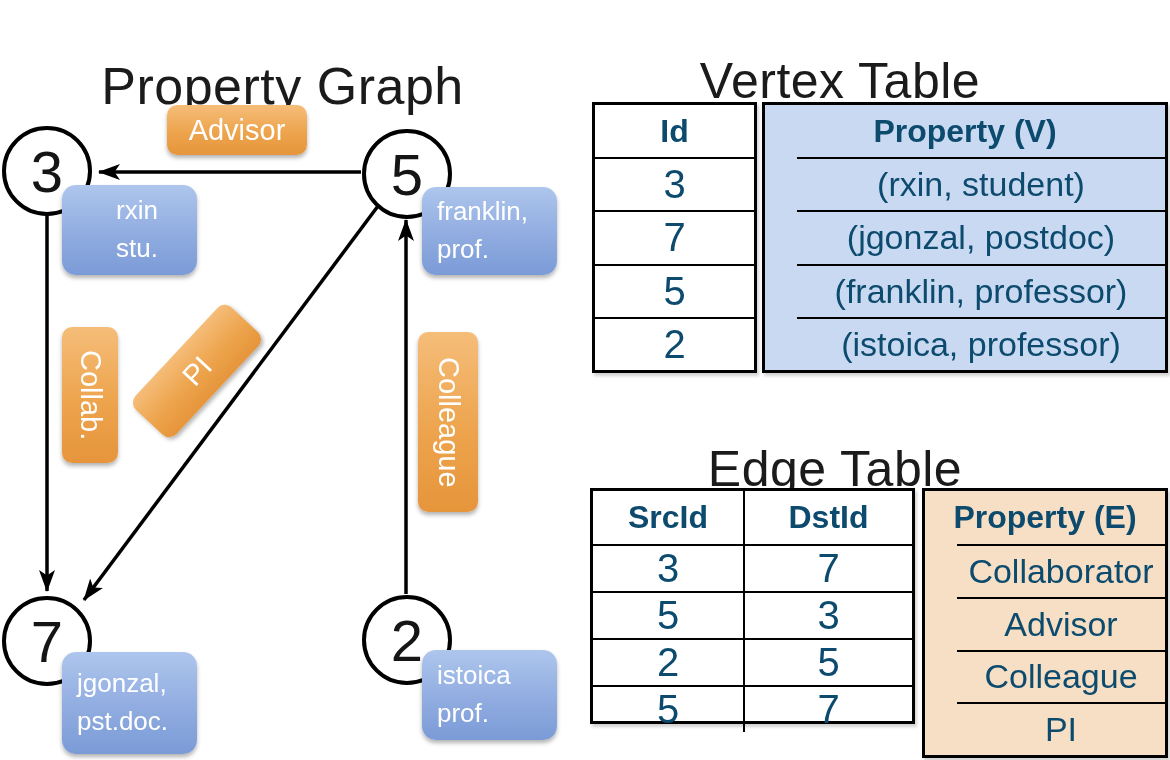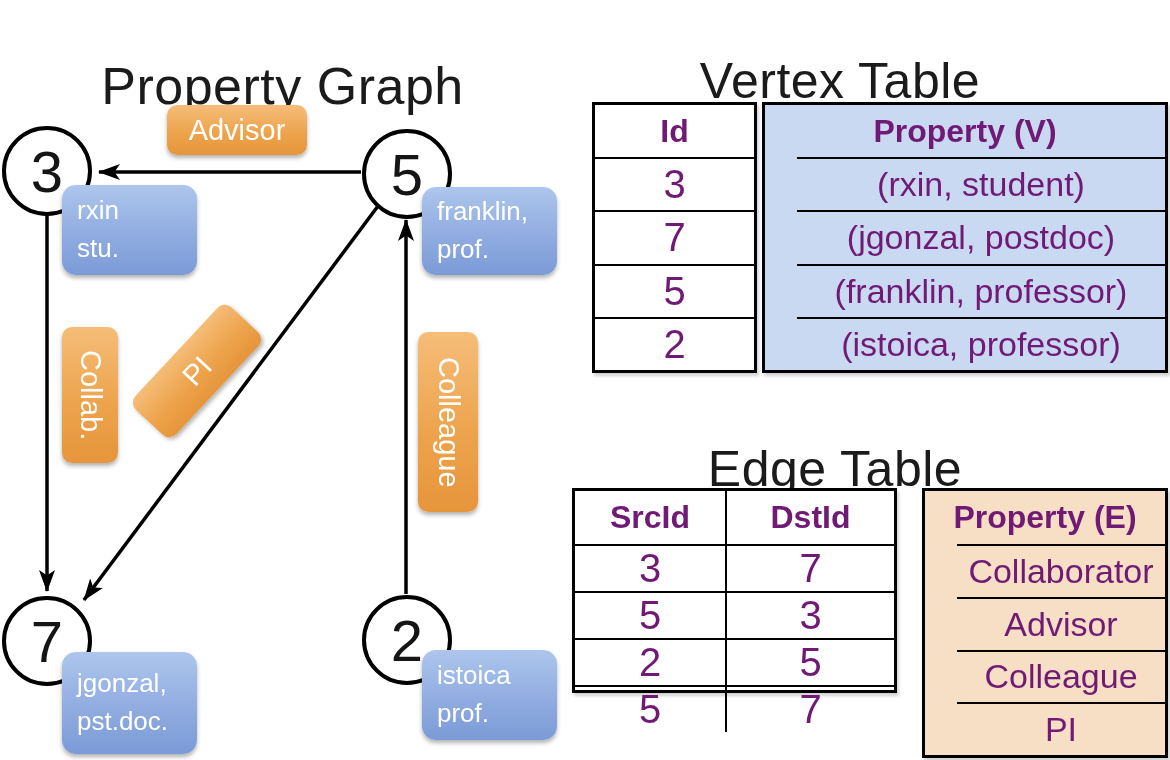--- a/index.html
+++ b/index.html
@@ -61,7 +61,7 @@
 
   .cell {
     display:flex; align-items:center; justify-content:center;
-    font-size:40px; color:#701a75;
+    font-size:40px; color:#0c4a6e;
   }
   .cell.txt  { font-size:34px;margin-left:32px; }
   .cell.hdr  { font-weight:bold; font-size:32px; }

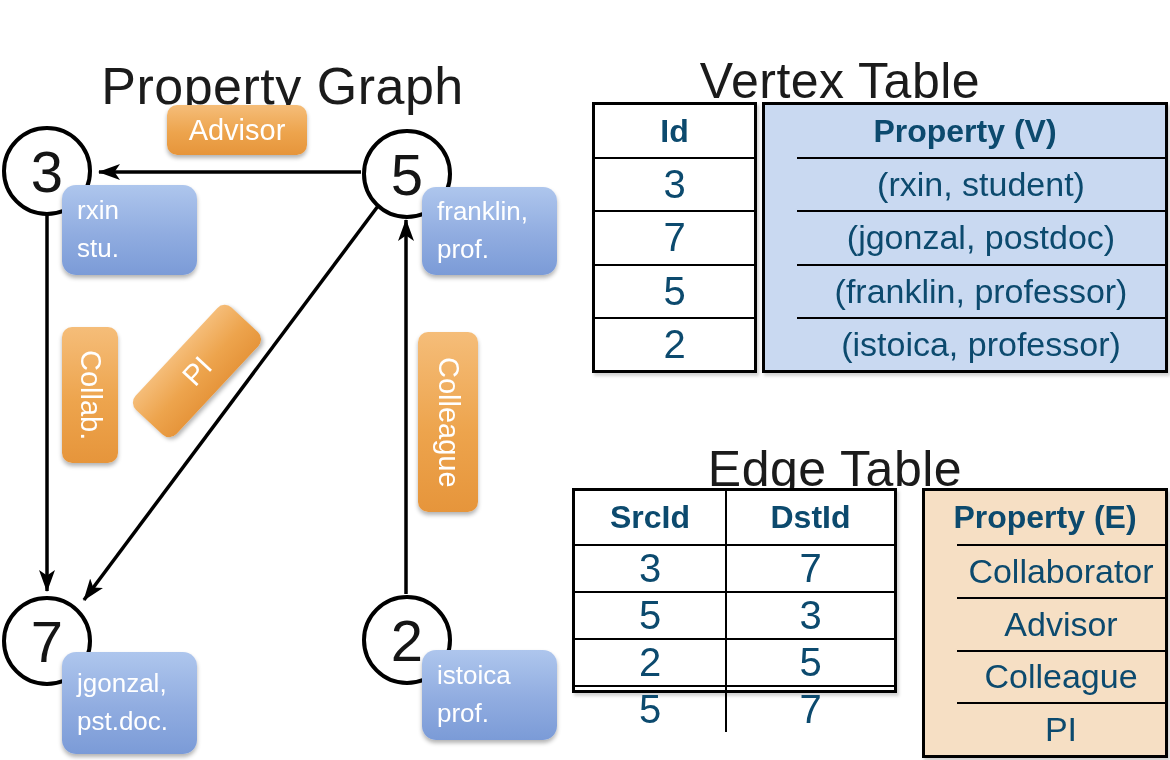--- a/index.html
+++ b/index.html
@@ -44,7 +44,7 @@
     display:flex; flex-direction:column; justify-content:center;
     padding-left:15px; box-sizing:border-box; font-size:26px; line-height:1.45;
   }
-  #vbox-rxin     { left:62px;  top:185px; width:135px; height:90px; }
+  #vbox-rxin     { left:62px;  top:185px; width:135px; height:90px;align-items:center; }
   #vbox-franklin { left:422px; top:187px; width:135px; height:88px; }
   #vbox-jgonzal  { left:62px;  top:652px; width:135px; height:102px; }
   #vbox-istoica  { left:422px; top:650px; width:135px; height:90px; }

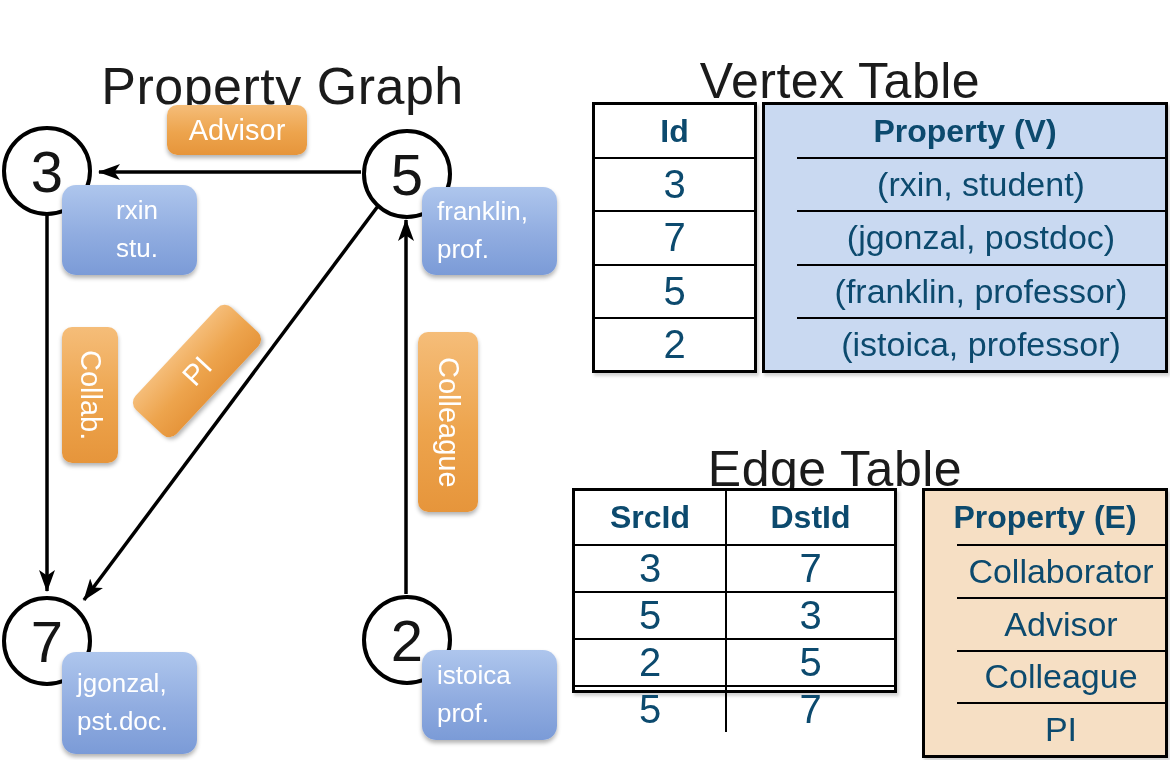--- a/index.html
+++ b/index.html
@@ -56,7 +56,7 @@
   }
   #vt-id   { left:592px; top:102px; width:165px; height:271px; grid-template-rows:52px 1fr 1fr 1fr 1fr; }
   #vt-prop { left:762px; top:102px; width:406px; height:271px; grid-template-rows:52px 1fr 1fr 1fr 1fr; background:#c9d9f1; }
-  #et-ids  { left:572px; top:488px; width:325px; height:205px; grid-template-columns:150px 1fr; grid-template-rows:53px 1fr 1fr 1fr 1fr; }
+  #et-ids  { left:590px; top:488px; width:325px; height:236px; grid-template-columns:150px 1fr; grid-template-rows:53px 1fr 1fr 1fr 1fr; }
   #et-prop { left:922px; top:488px; width:246px; height:270px; grid-template-rows:53px 1fr 1fr 1fr 1fr; background:#f6dfc4; }
 
   .cell {

